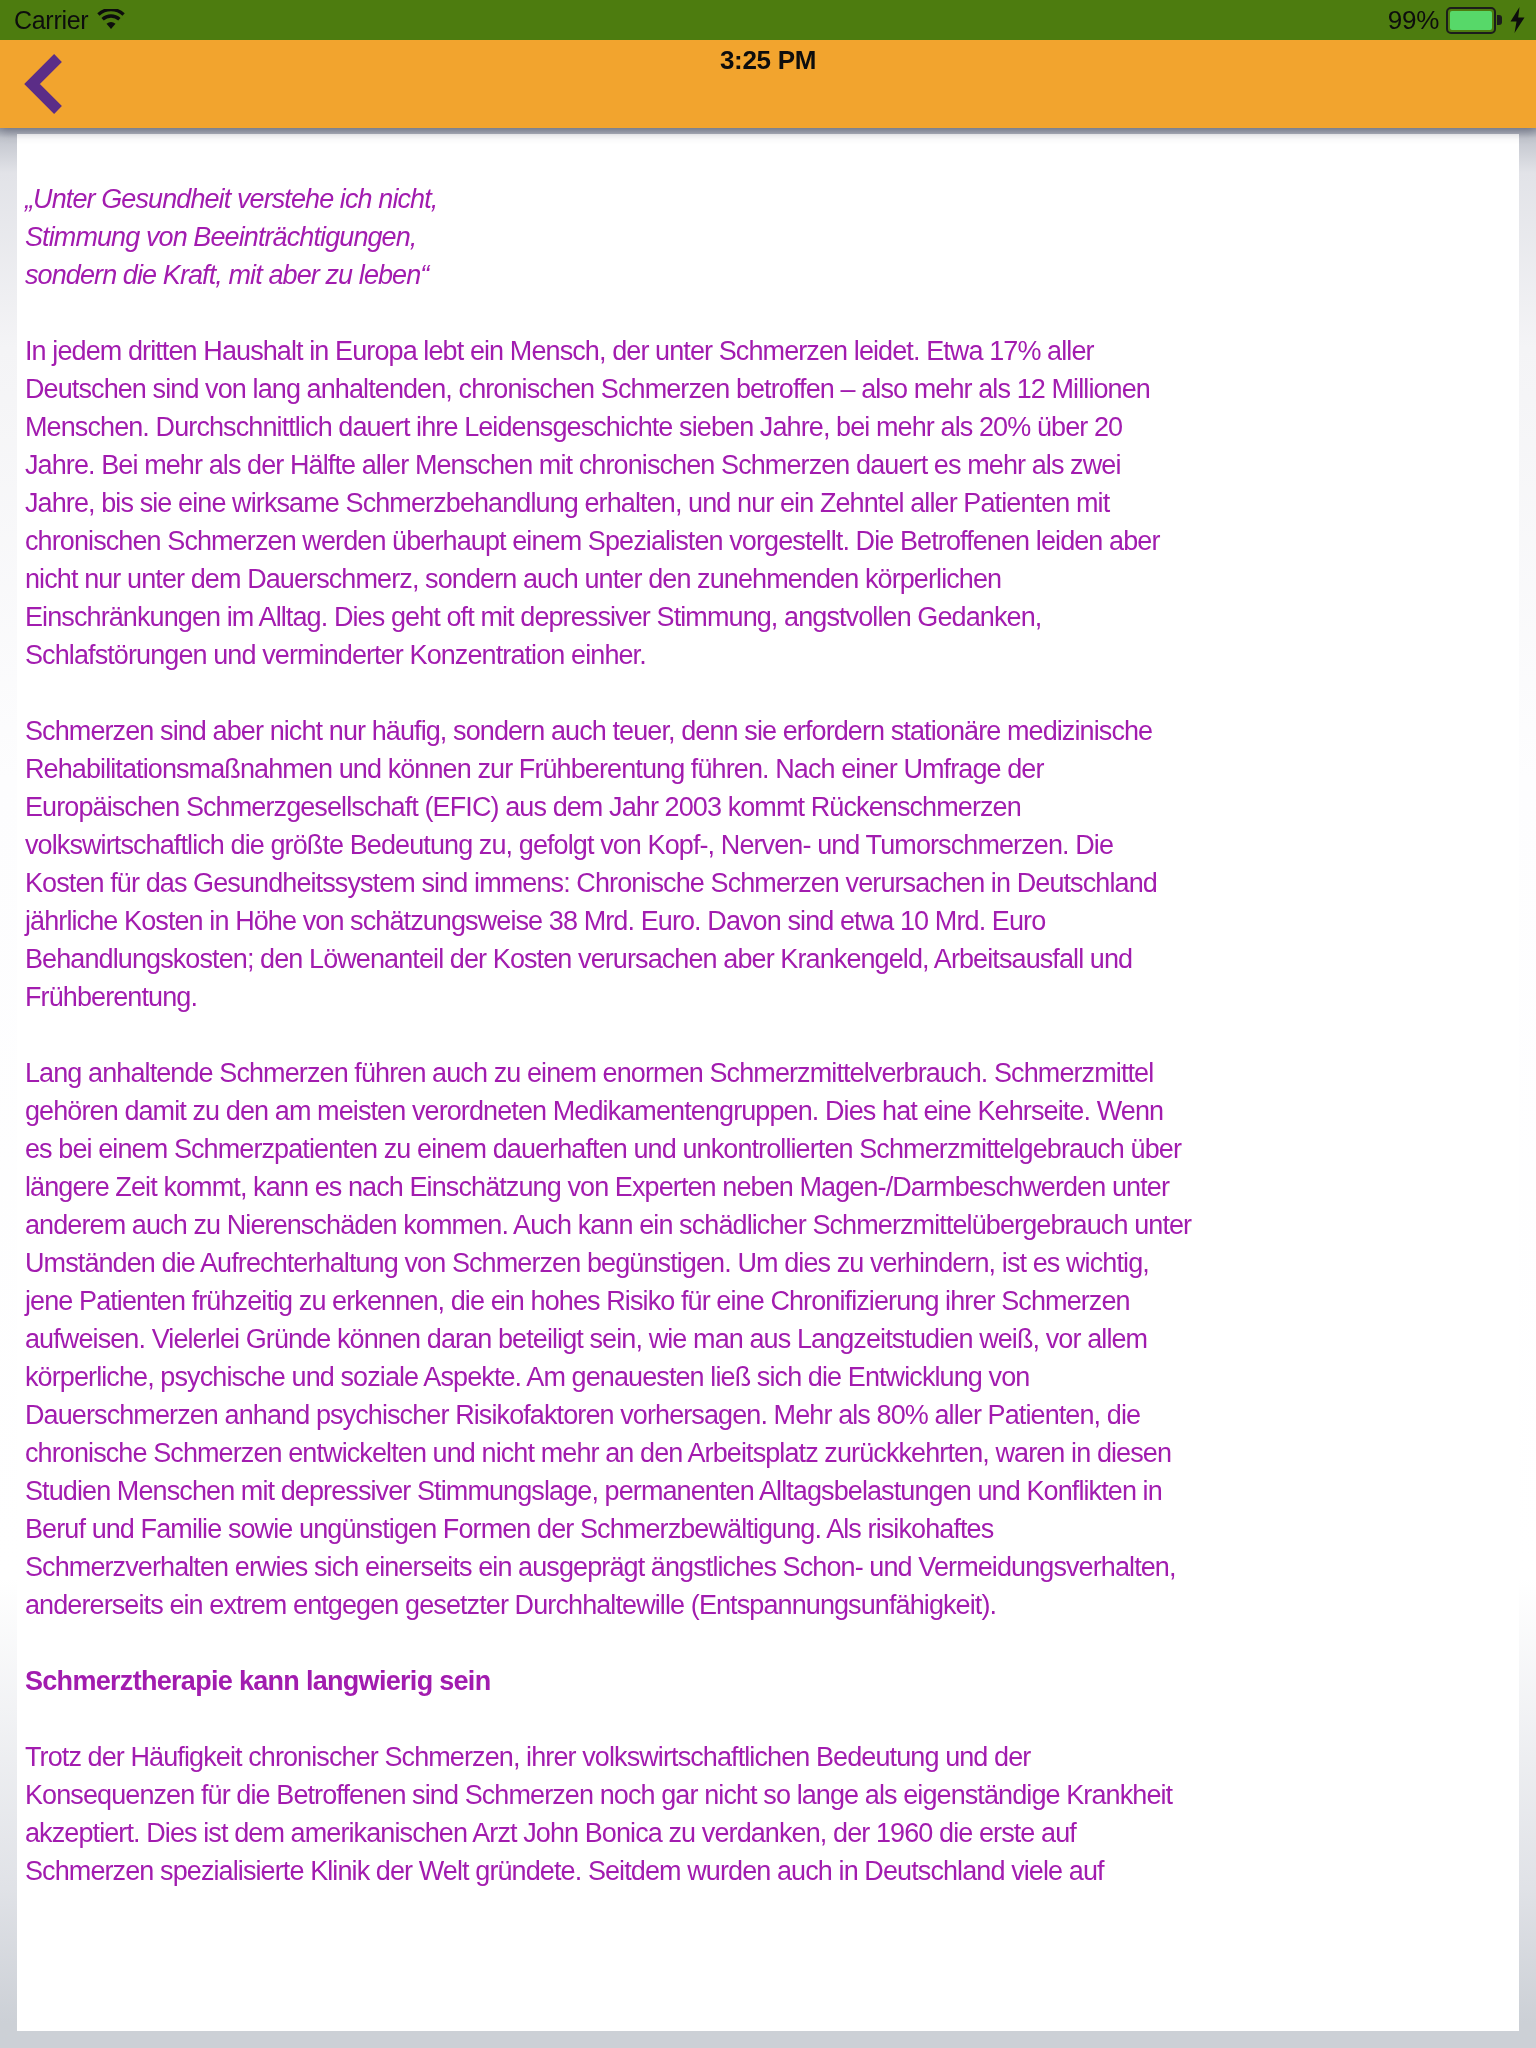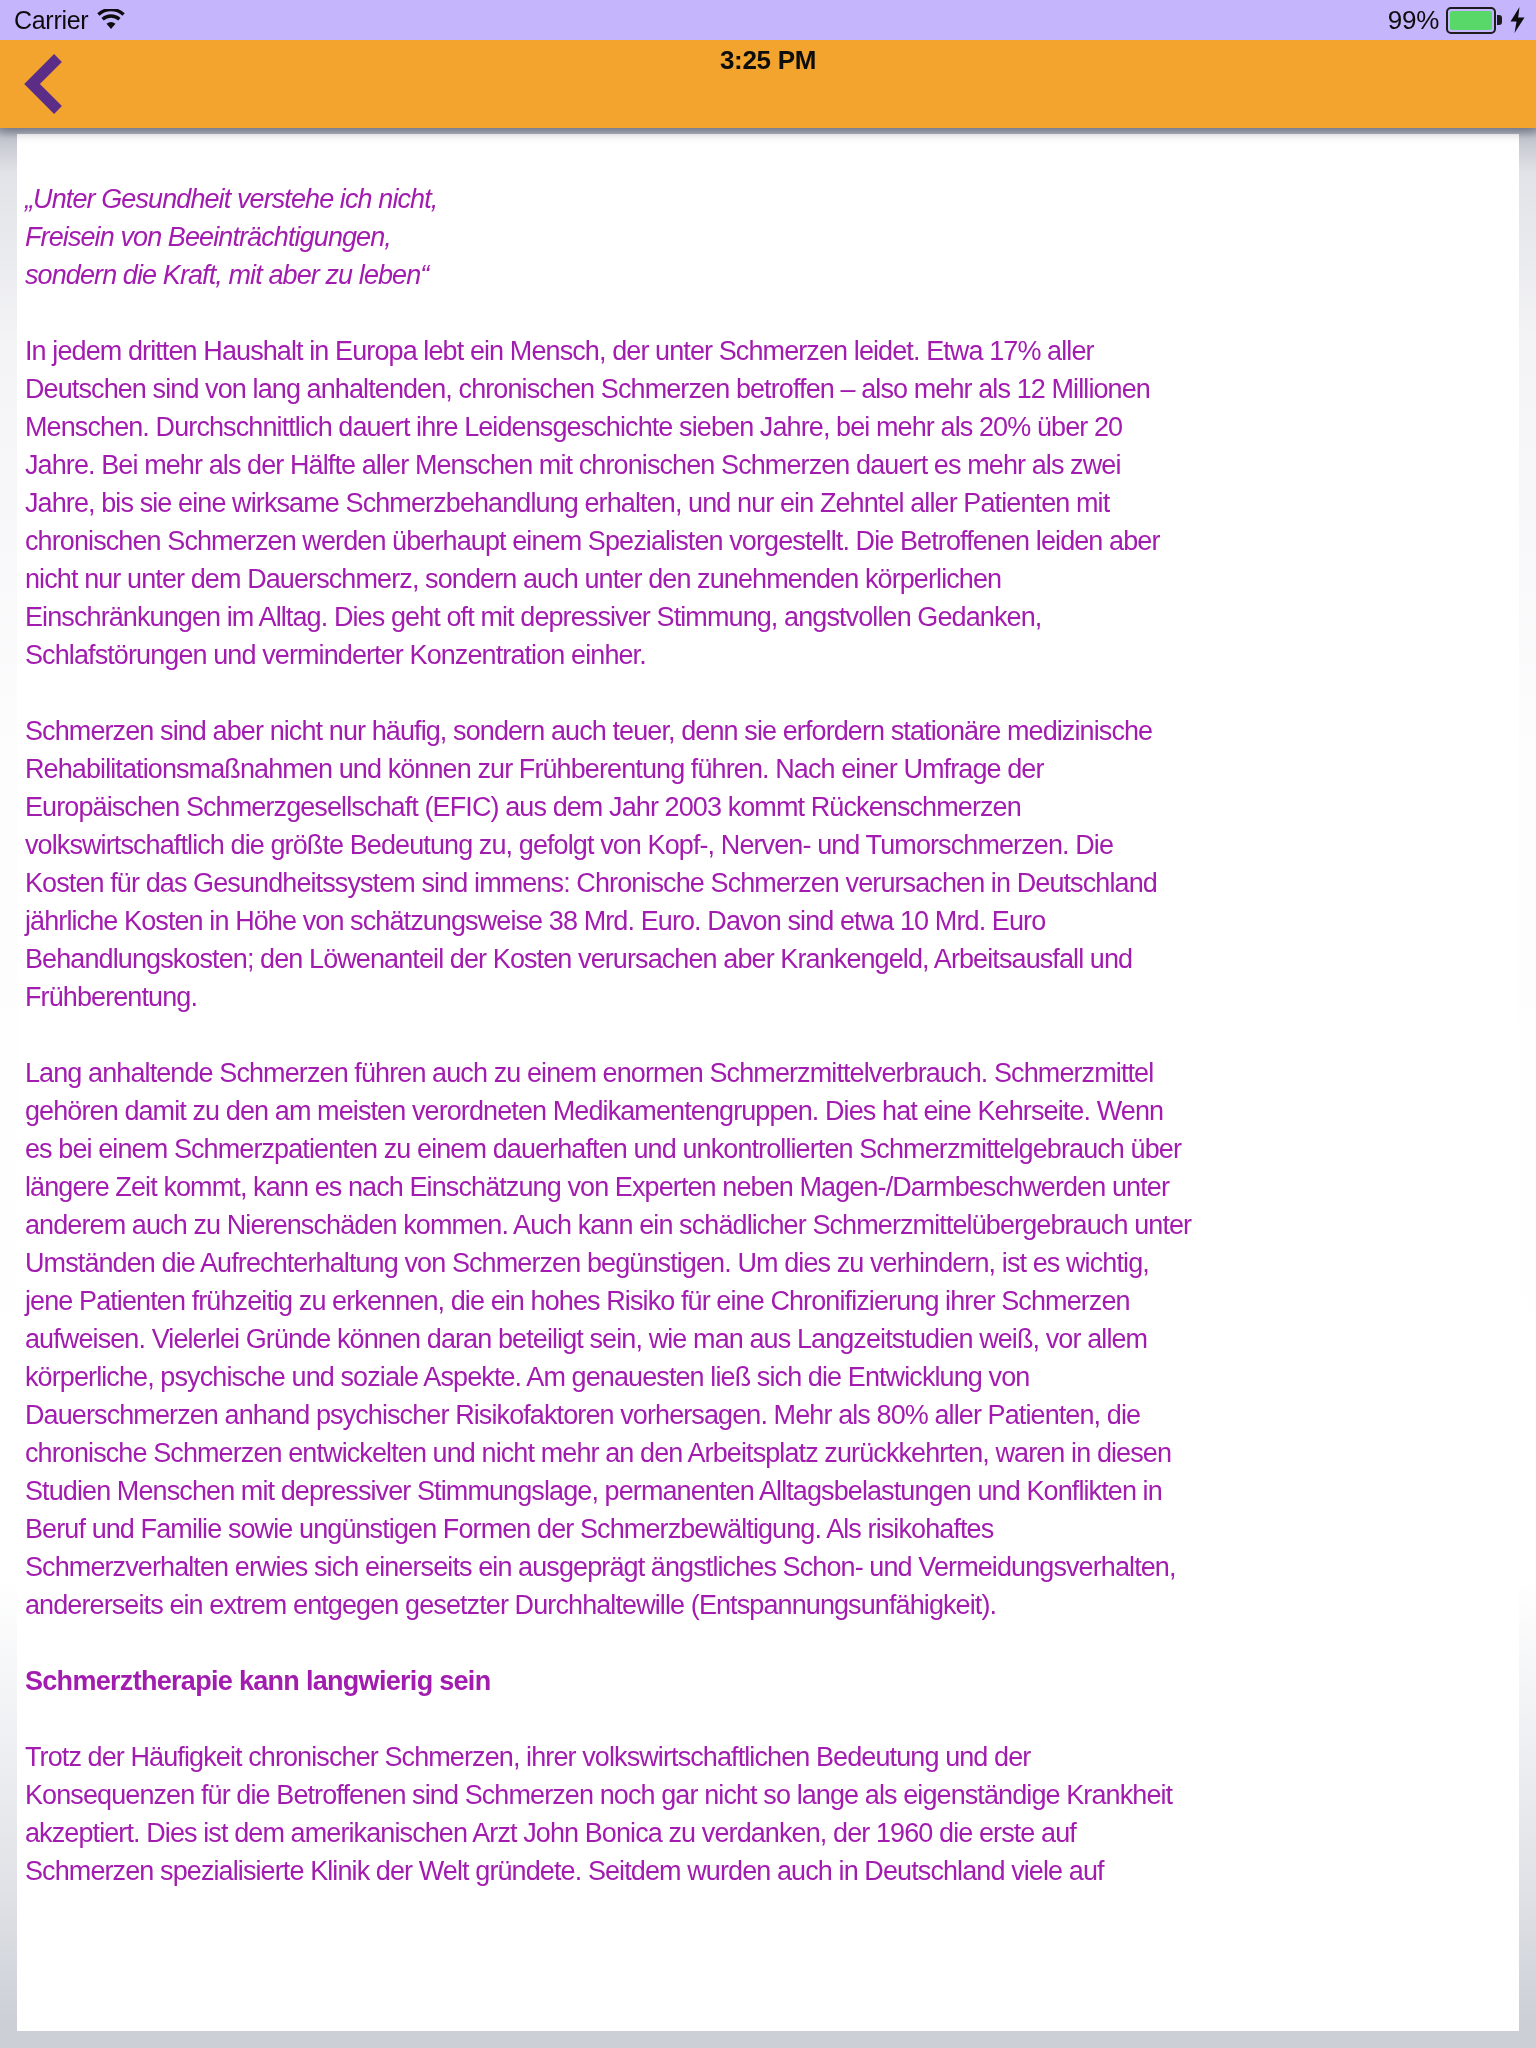--- a/index.html
+++ b/index.html
@@ -13,7 +13,7 @@
   
   .status-bar {
     position:absolute; top:0; left:0; width:1536px; height:40px;
-    background:#c4b5fd; z-index:40;
+    background:#4d7c0f; z-index:40;
   }
   .sb-left { position:absolute; left:14px; top:0; height:40px; display:flex; align-items:center; gap:9px; }
   .sb-carrier { font-size:25px; color:#0d0d0d; letter-spacing:-0.3px; }

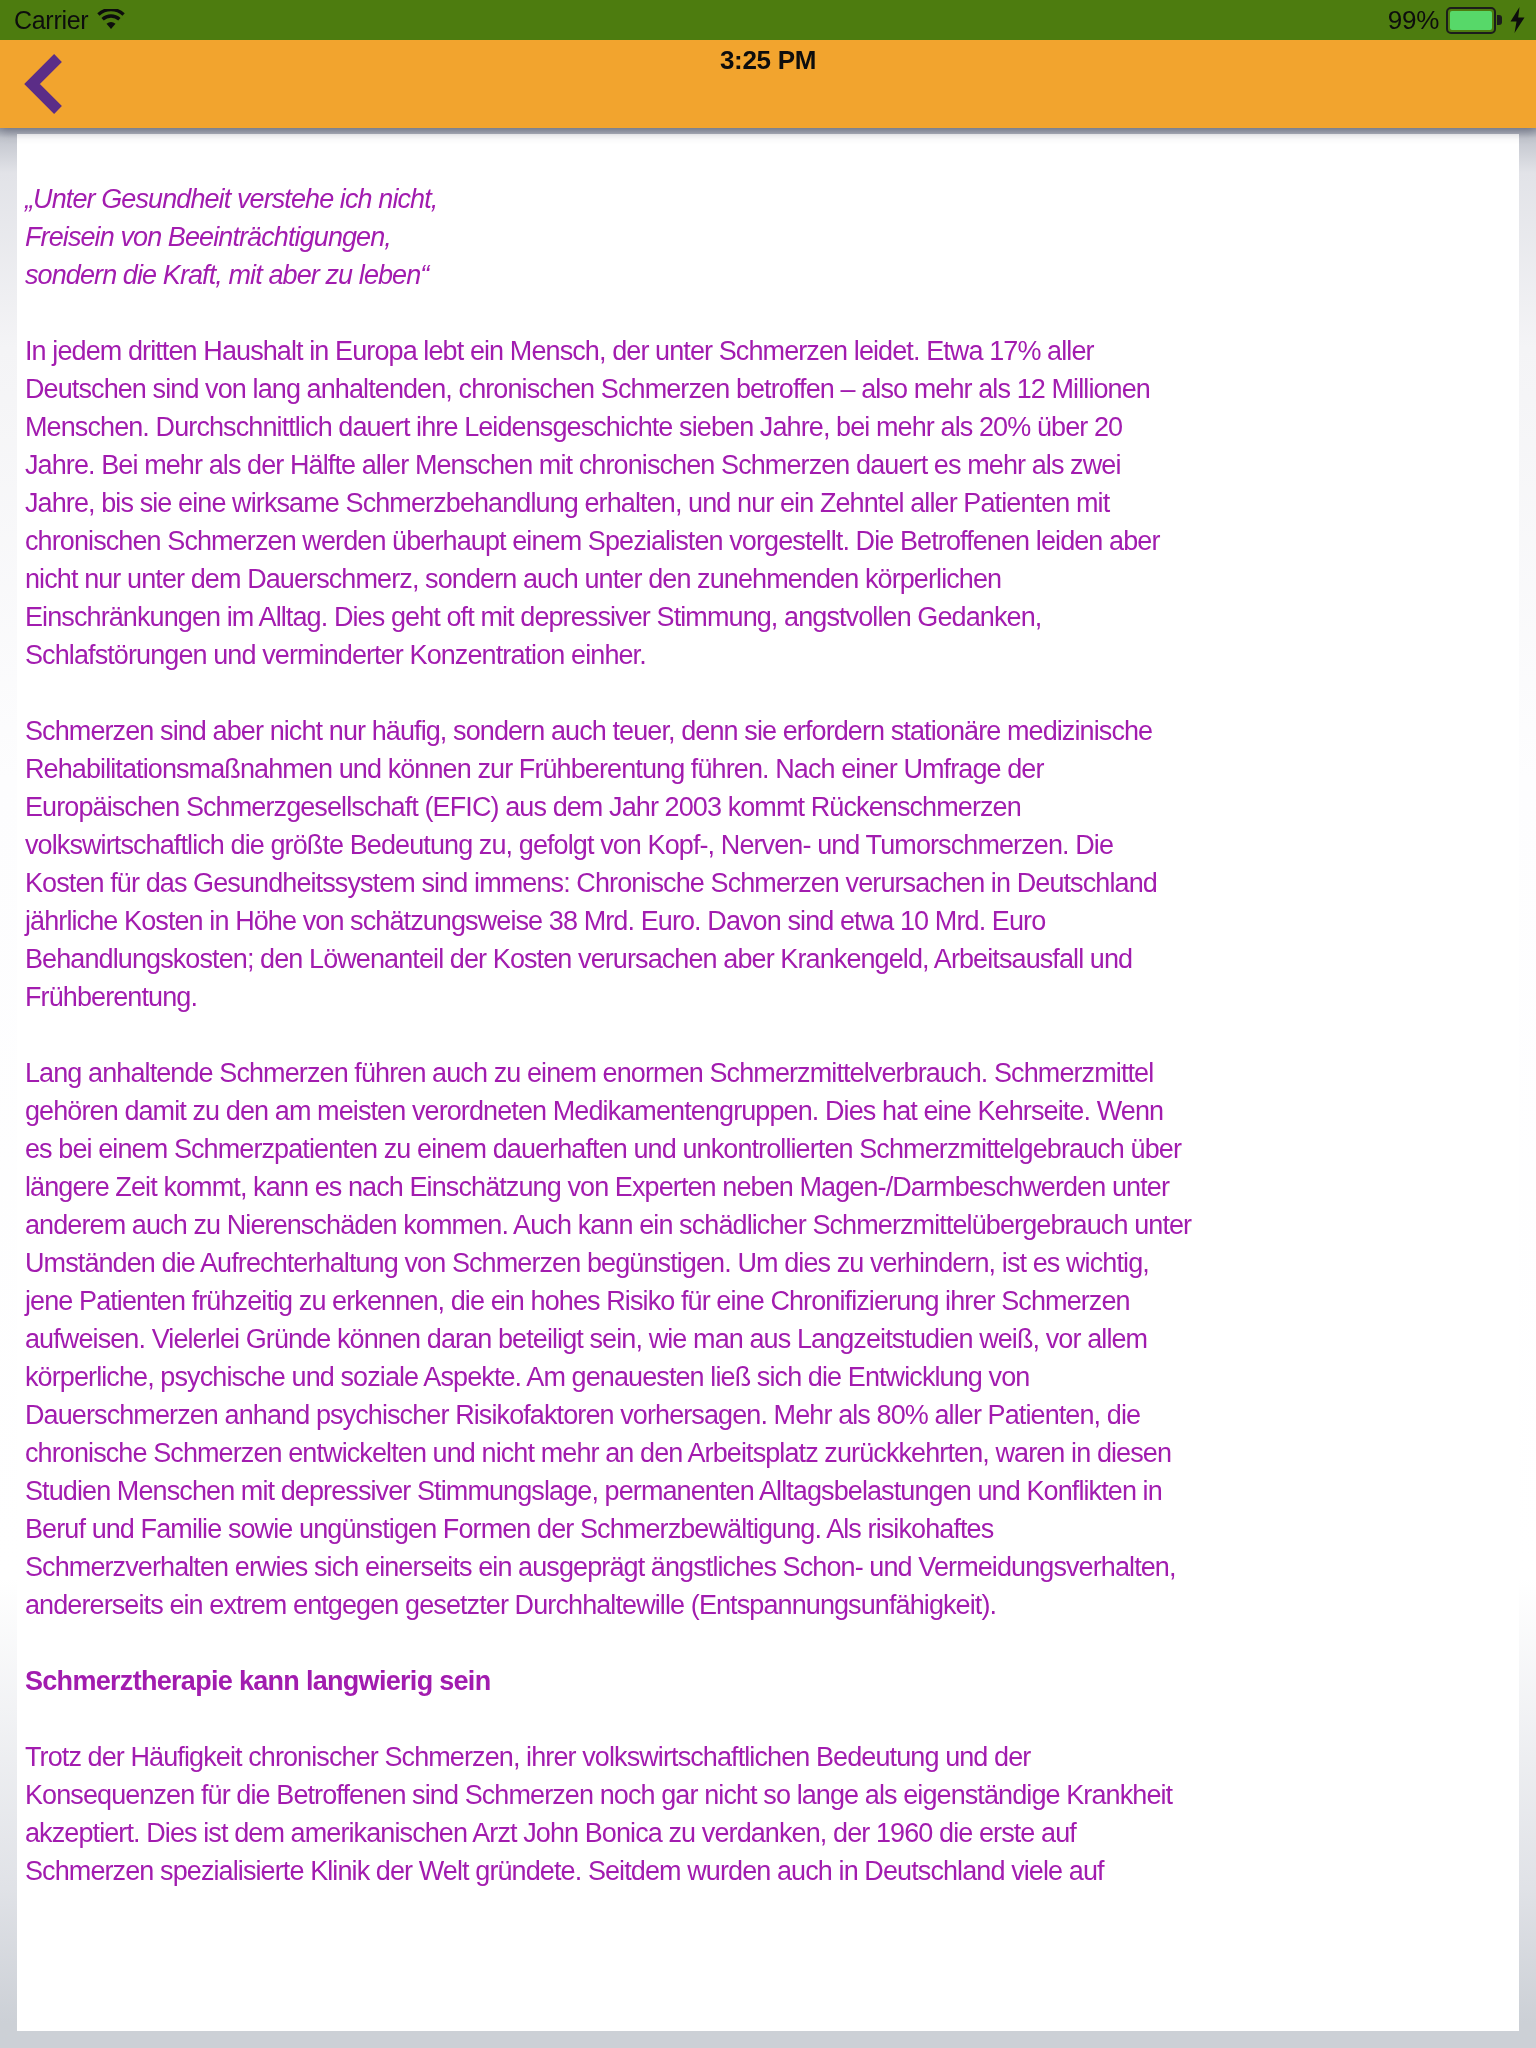--- a/index.html
+++ b/index.html
@@ -112,7 +112,7 @@
 
     <p class="quote first-block">
       <span>„Unter Gesundheit verstehe ich nicht,</span>
-      <span>Freisein von Beeinträchtigungen,</span>
+      <span>Stimmung von Beeinträchtigungen,</span>
       <span>sondern die Kraft, mit aber zu leben“</span>
     </p>
 

